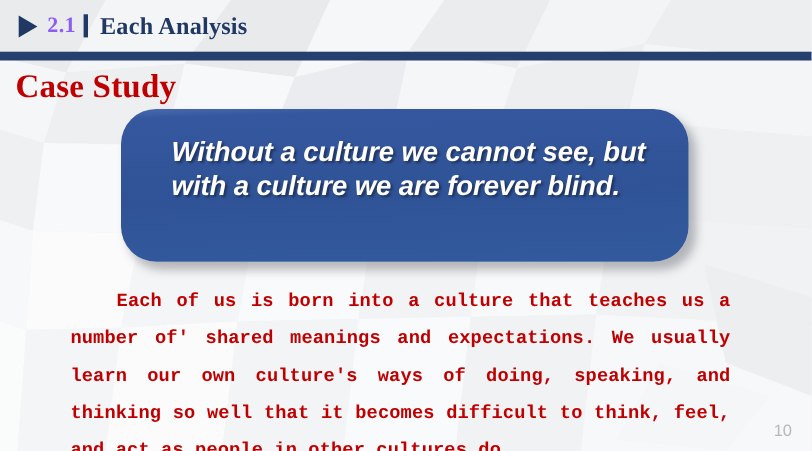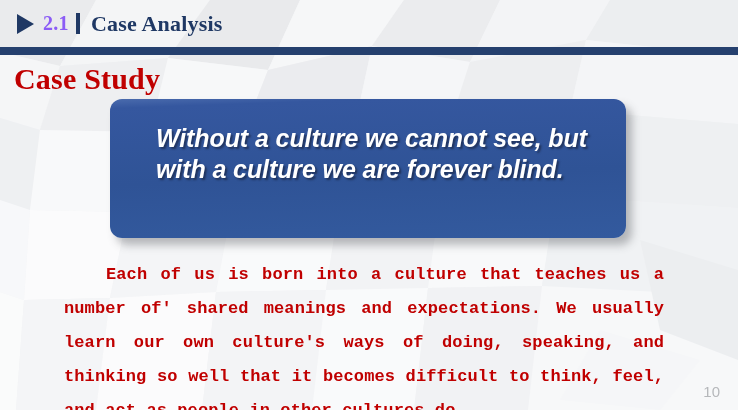--- a/index.html
+++ b/index.html
@@ -192,7 +192,7 @@
     <div class="header-triangle"></div>
     <div class="header-number">2.1</div>
     <div class="header-divider"></div>
-    <div class="header-title">Case Analysis</div>
+    <div class="header-title">Each Analysis</div>
   </div>
   <div class="header-rule"></div>
 

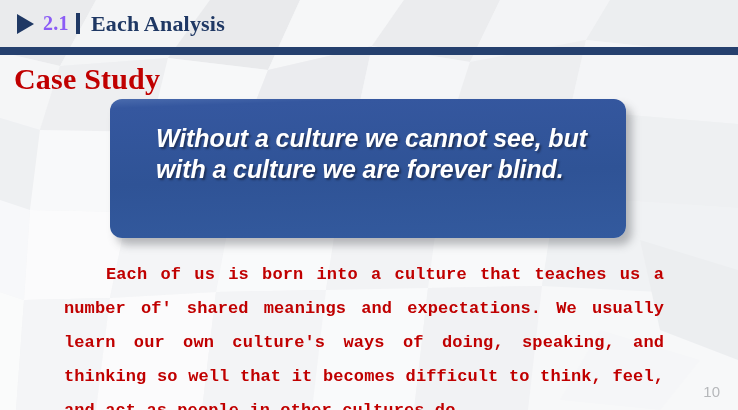--- a/index.html
+++ b/index.html
@@ -99,7 +99,7 @@
     width: 516px;
     height: 139px;
     box-sizing: border-box;
-    border-radius: 12px;
+    border-radius: 32px;
     background: linear-gradient(178deg, #4a6bad 0%, #35579f 6%, #2f5396 55%, #335a9e 100%);
     box-shadow: 6px 7px 9px rgba(60, 62, 68, .34);
     padding: 24px 26px 10px 46px;

